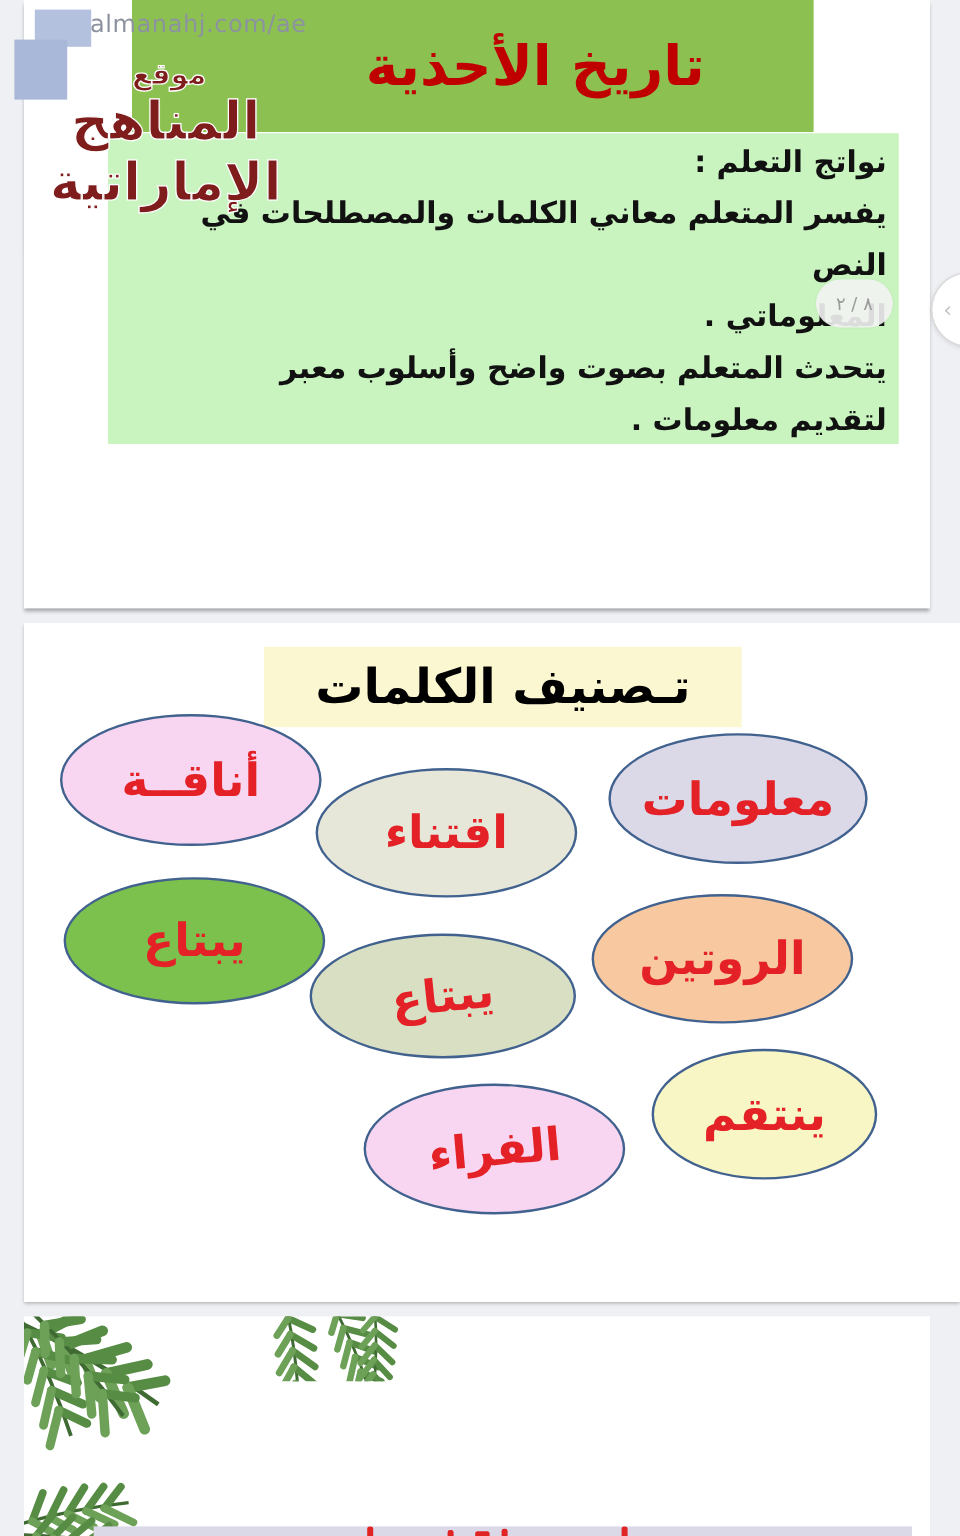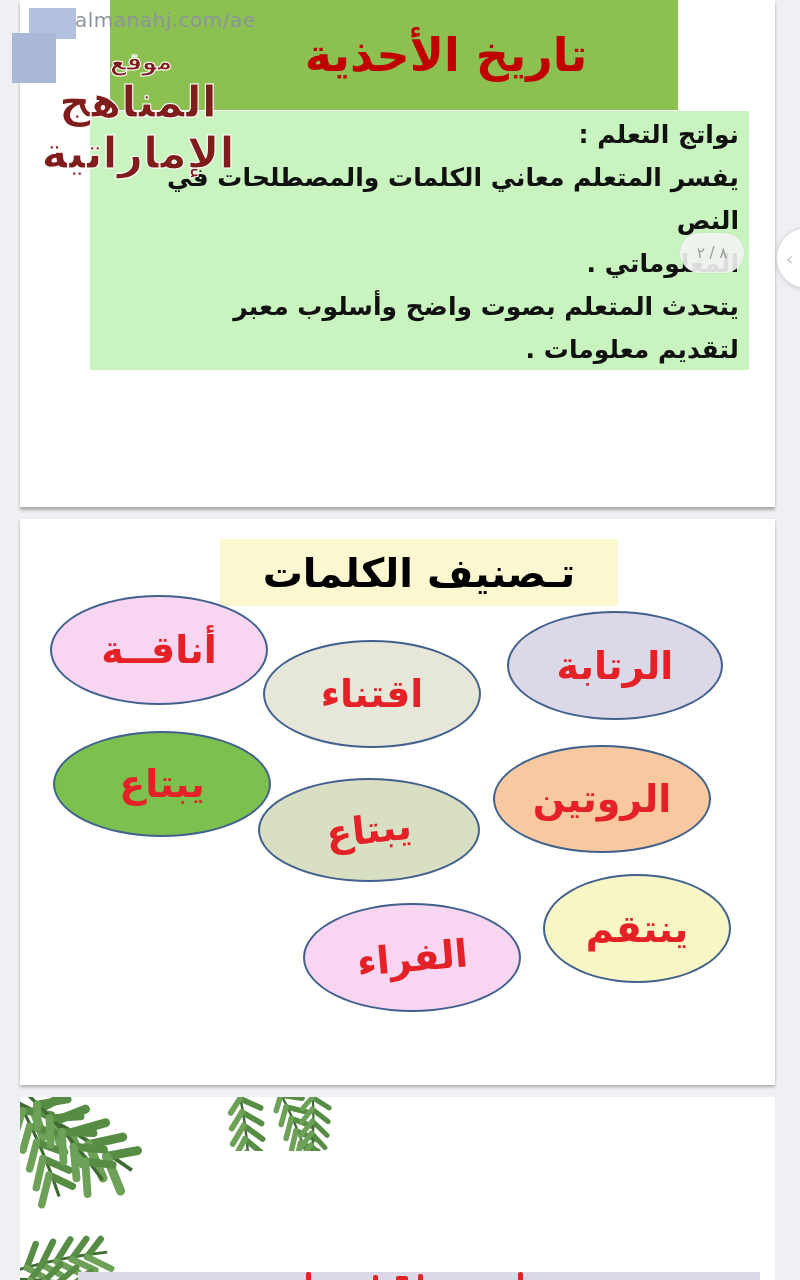--- a/index.html
+++ b/index.html
@@ -8,7 +8,7 @@
   .slide{position:absolute;left:20px;width:755px;background:#ffffff;
     box-shadow:0 2px 3px rgba(0,0,0,.28);}
   .slide1{top:0;height:507px;box-shadow:0 3px 3px rgba(0,0,0,.30);}
-  .slide2{top:519px;height:566px;}
+  .slide2{top:519px;height:566px;padding-left:25px;}
   .slide3{top:1097px;height:183px;box-shadow:none;overflow:hidden;}
 
   

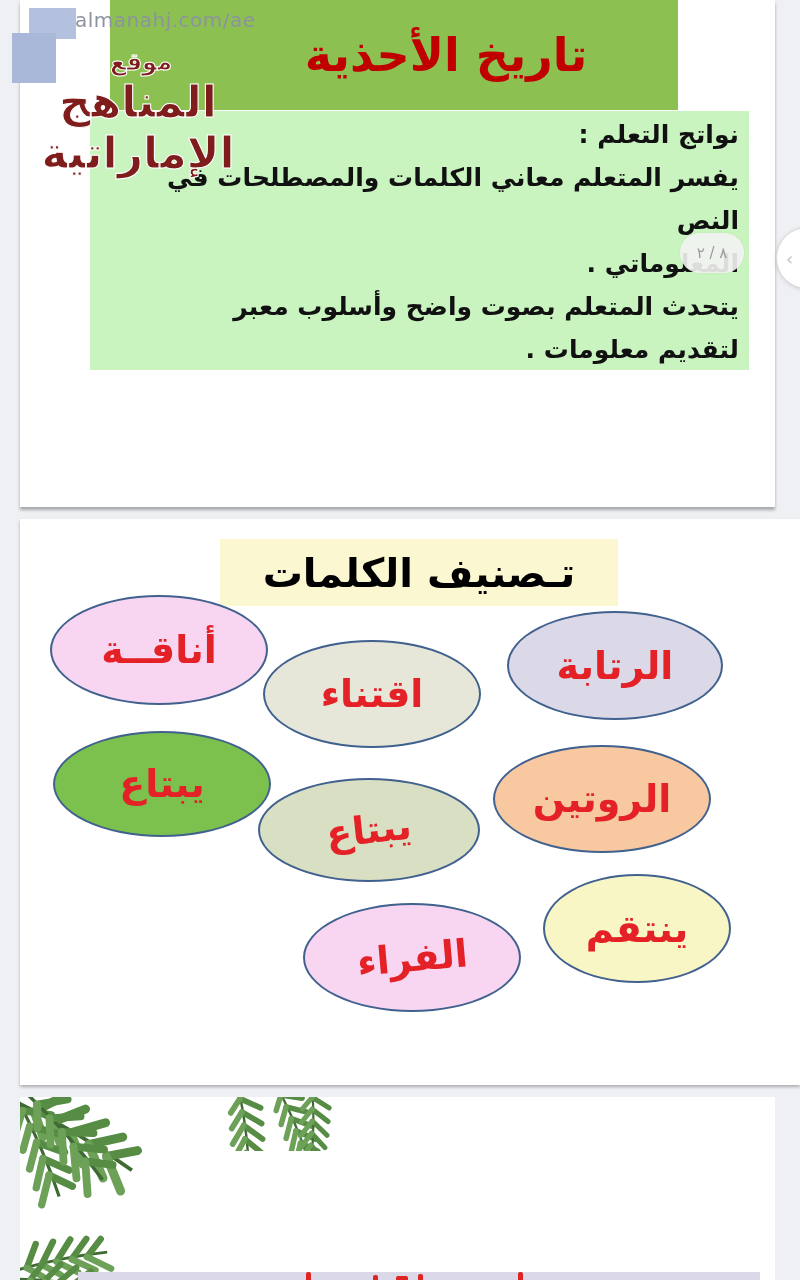--- a/index.html
+++ b/index.html
@@ -110,7 +110,7 @@
       <span class="bubble-label">اقتناء</span>
     </div>
     <div class="bubble b3" style="background-color: rgb(219, 216, 232);">
-      <span class="bubble-label">الرتابة</span>
+      <span class="bubble-label">معلومات</span>
     </div>
     <div class="bubble b4" style="background-color: rgb(124, 192, 78);">
       <span class="bubble-label">يبتاع</span>

